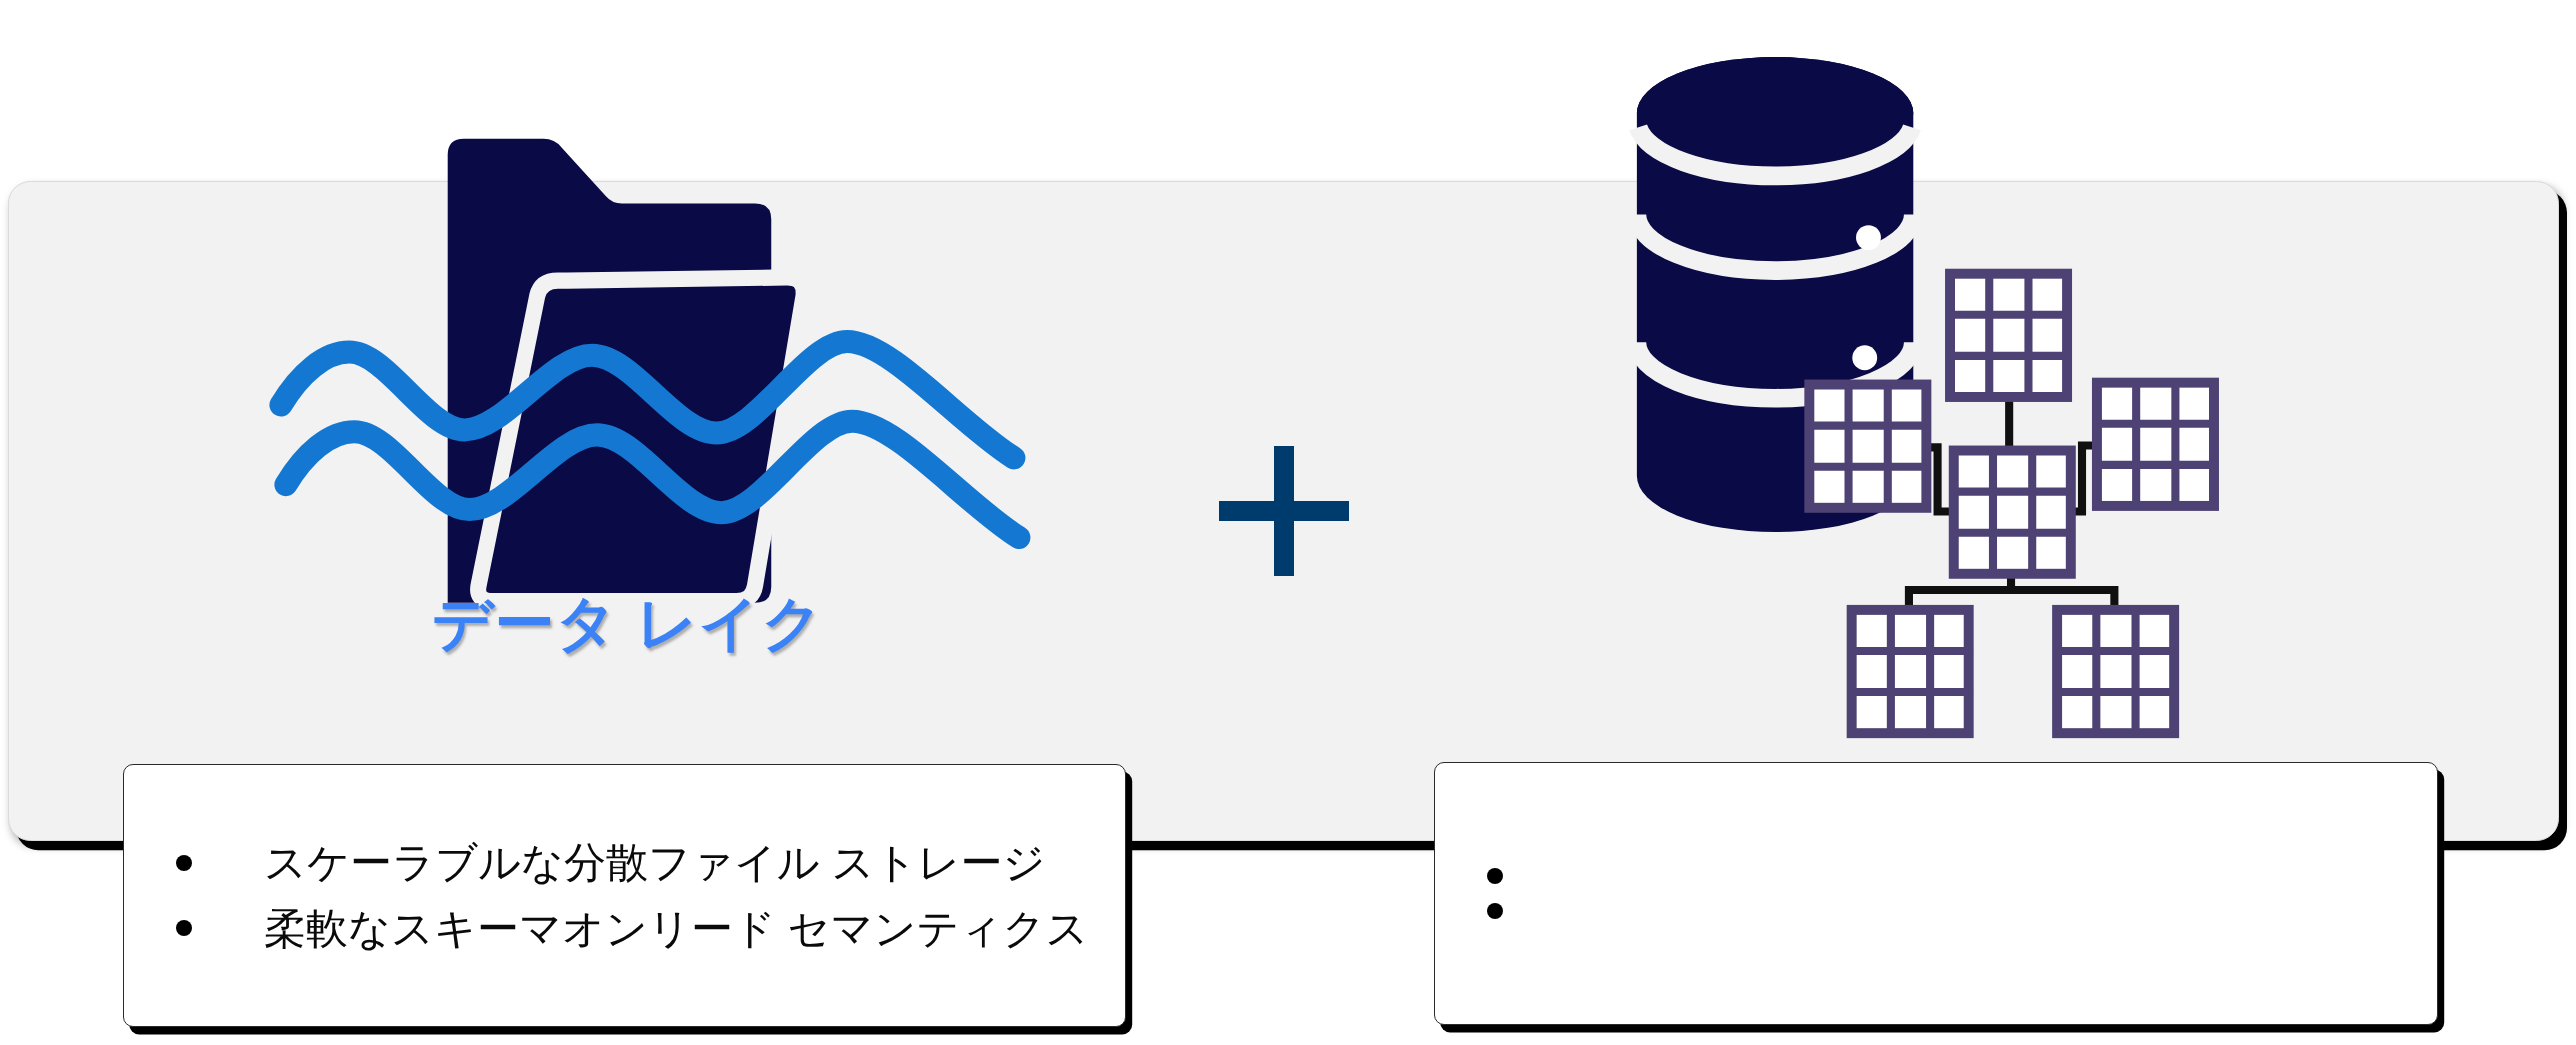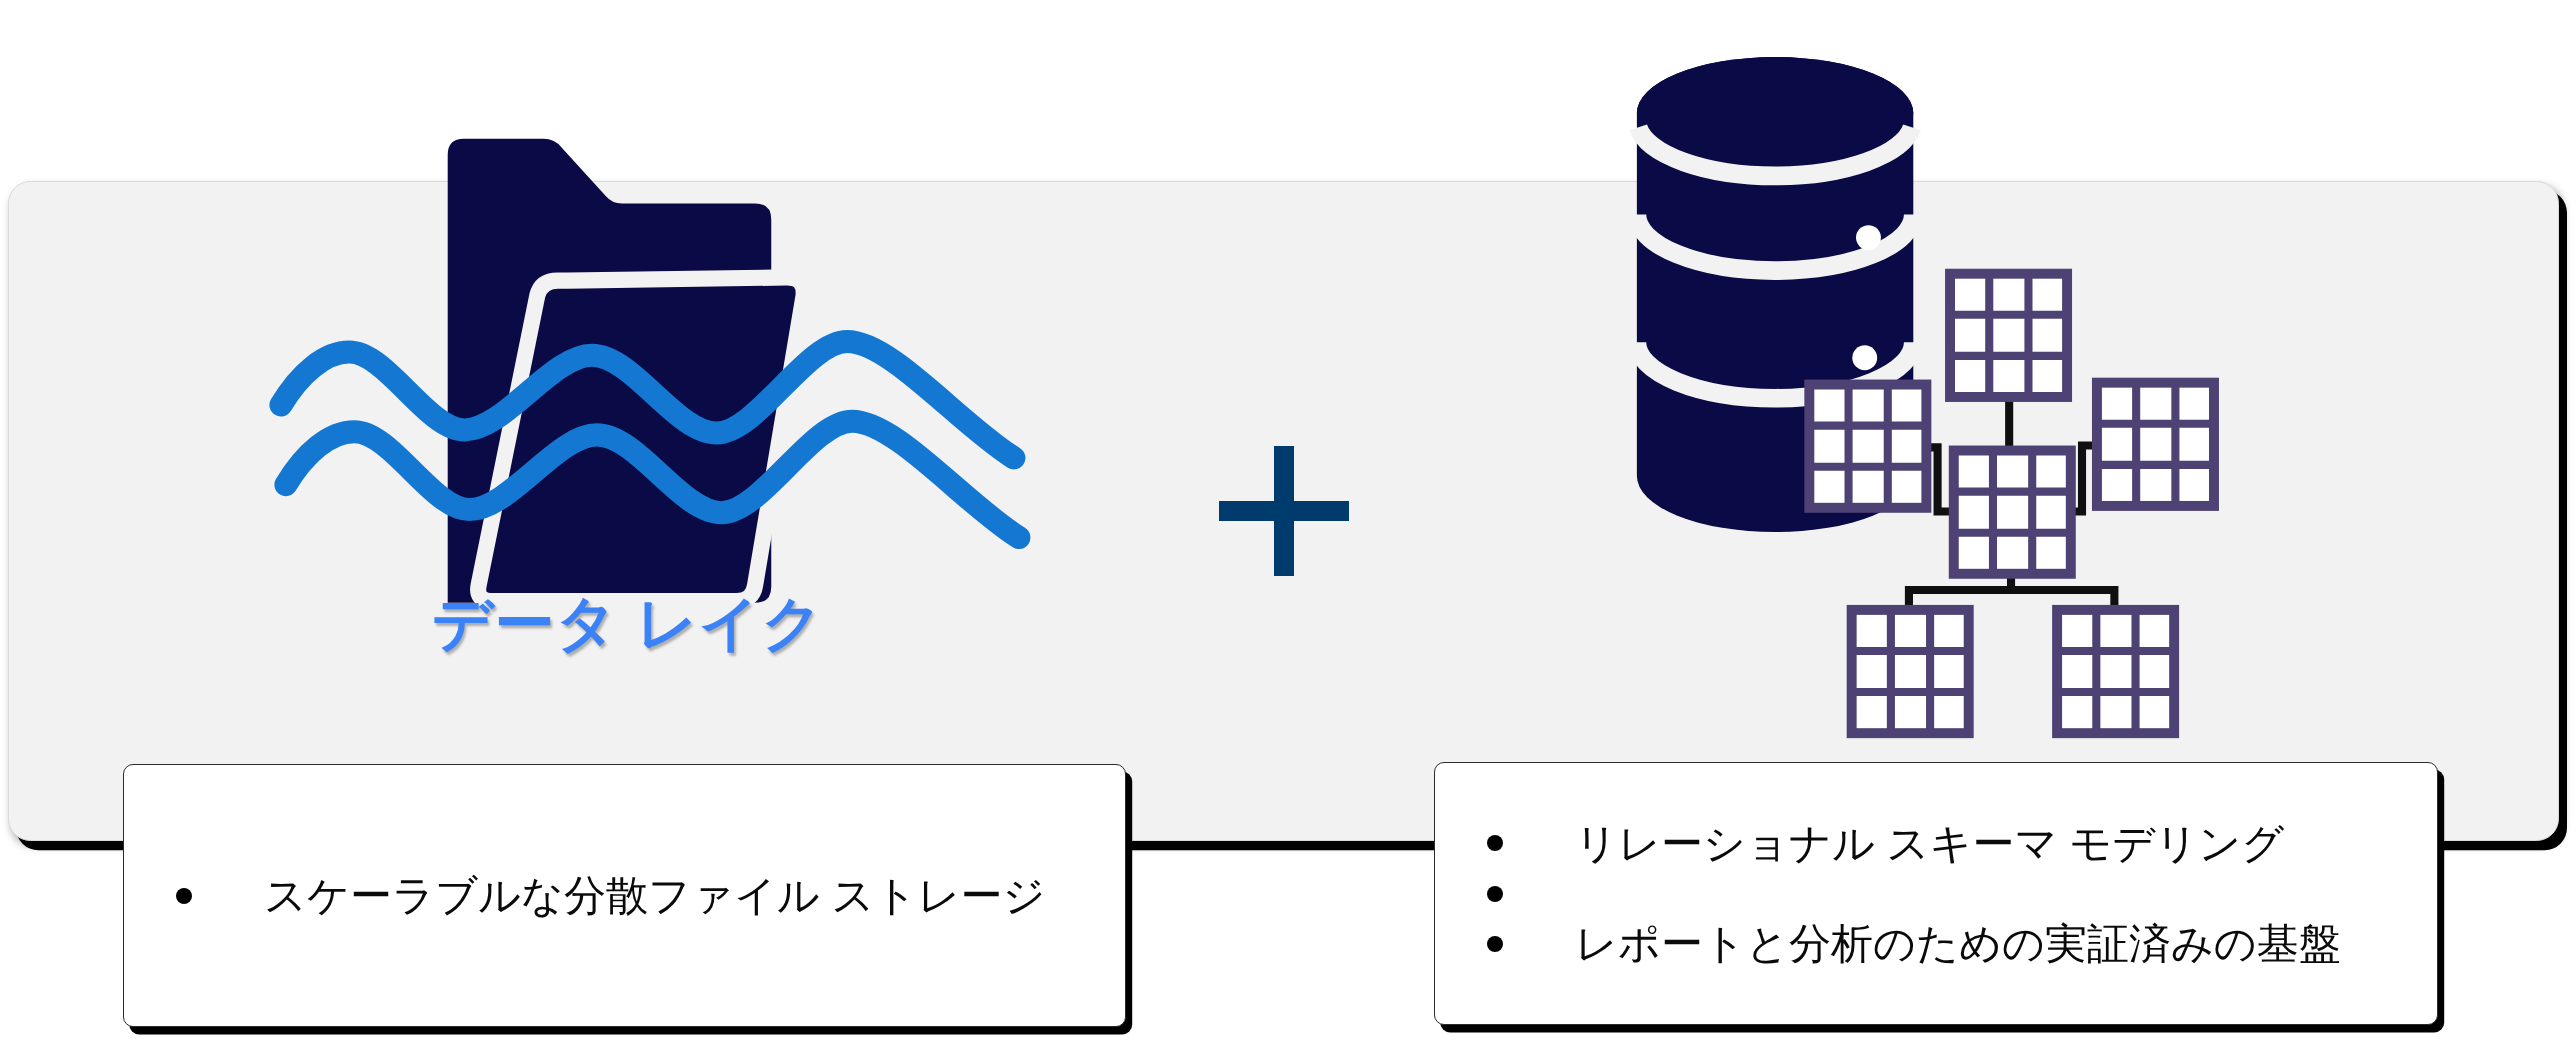--- a/index.html
+++ b/index.html
@@ -155,10 +155,6 @@
   <div class="features-box box-warehouse">
     <div class="feature-item">
       <span class="bullet-dot"></span>
-      <span class="feature-text">リレーショナル スキーマ モデリング</span>
-    </div>
-    <div class="feature-item">
-      <span class="bullet-dot"></span>
     </div>
     <div class="feature-item">
       <span class="bullet-dot"></span>

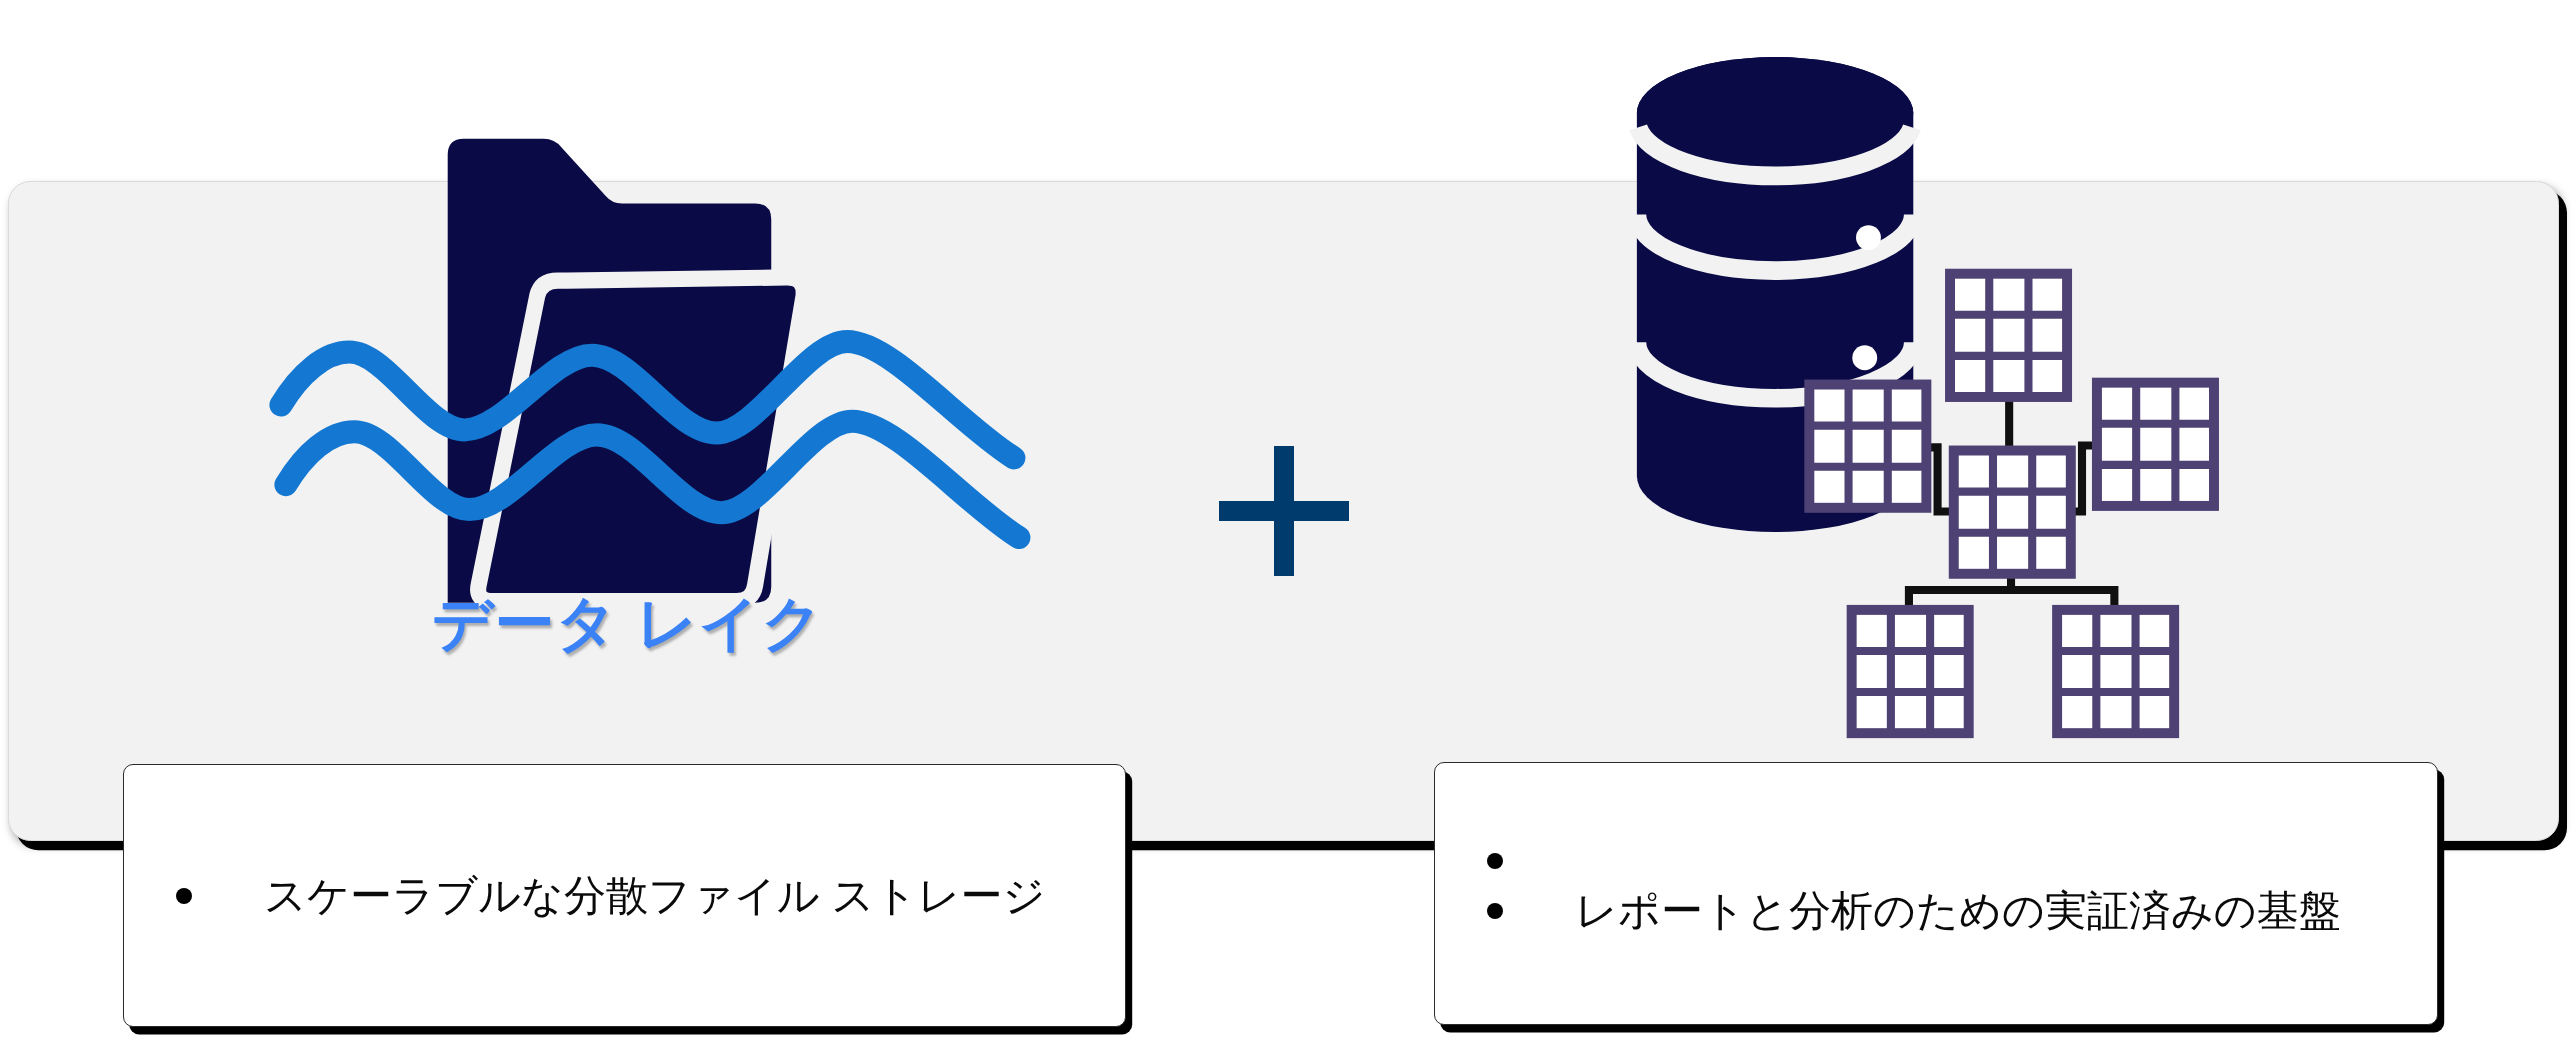--- a/index.html
+++ b/index.html
@@ -150,6 +150,10 @@
       <span class="bullet-dot"></span>
       <span class="feature-text">スケーラブルな分散ファイル ストレージ</span>
     </div>
+    <div class="feature-item">
+      <span class="bullet-dot"></span>
+      <span class="feature-text">柔軟なスキーマオンリード セマンティクス</span>
+    </div>
   </div>
 
   <div class="features-box box-warehouse">

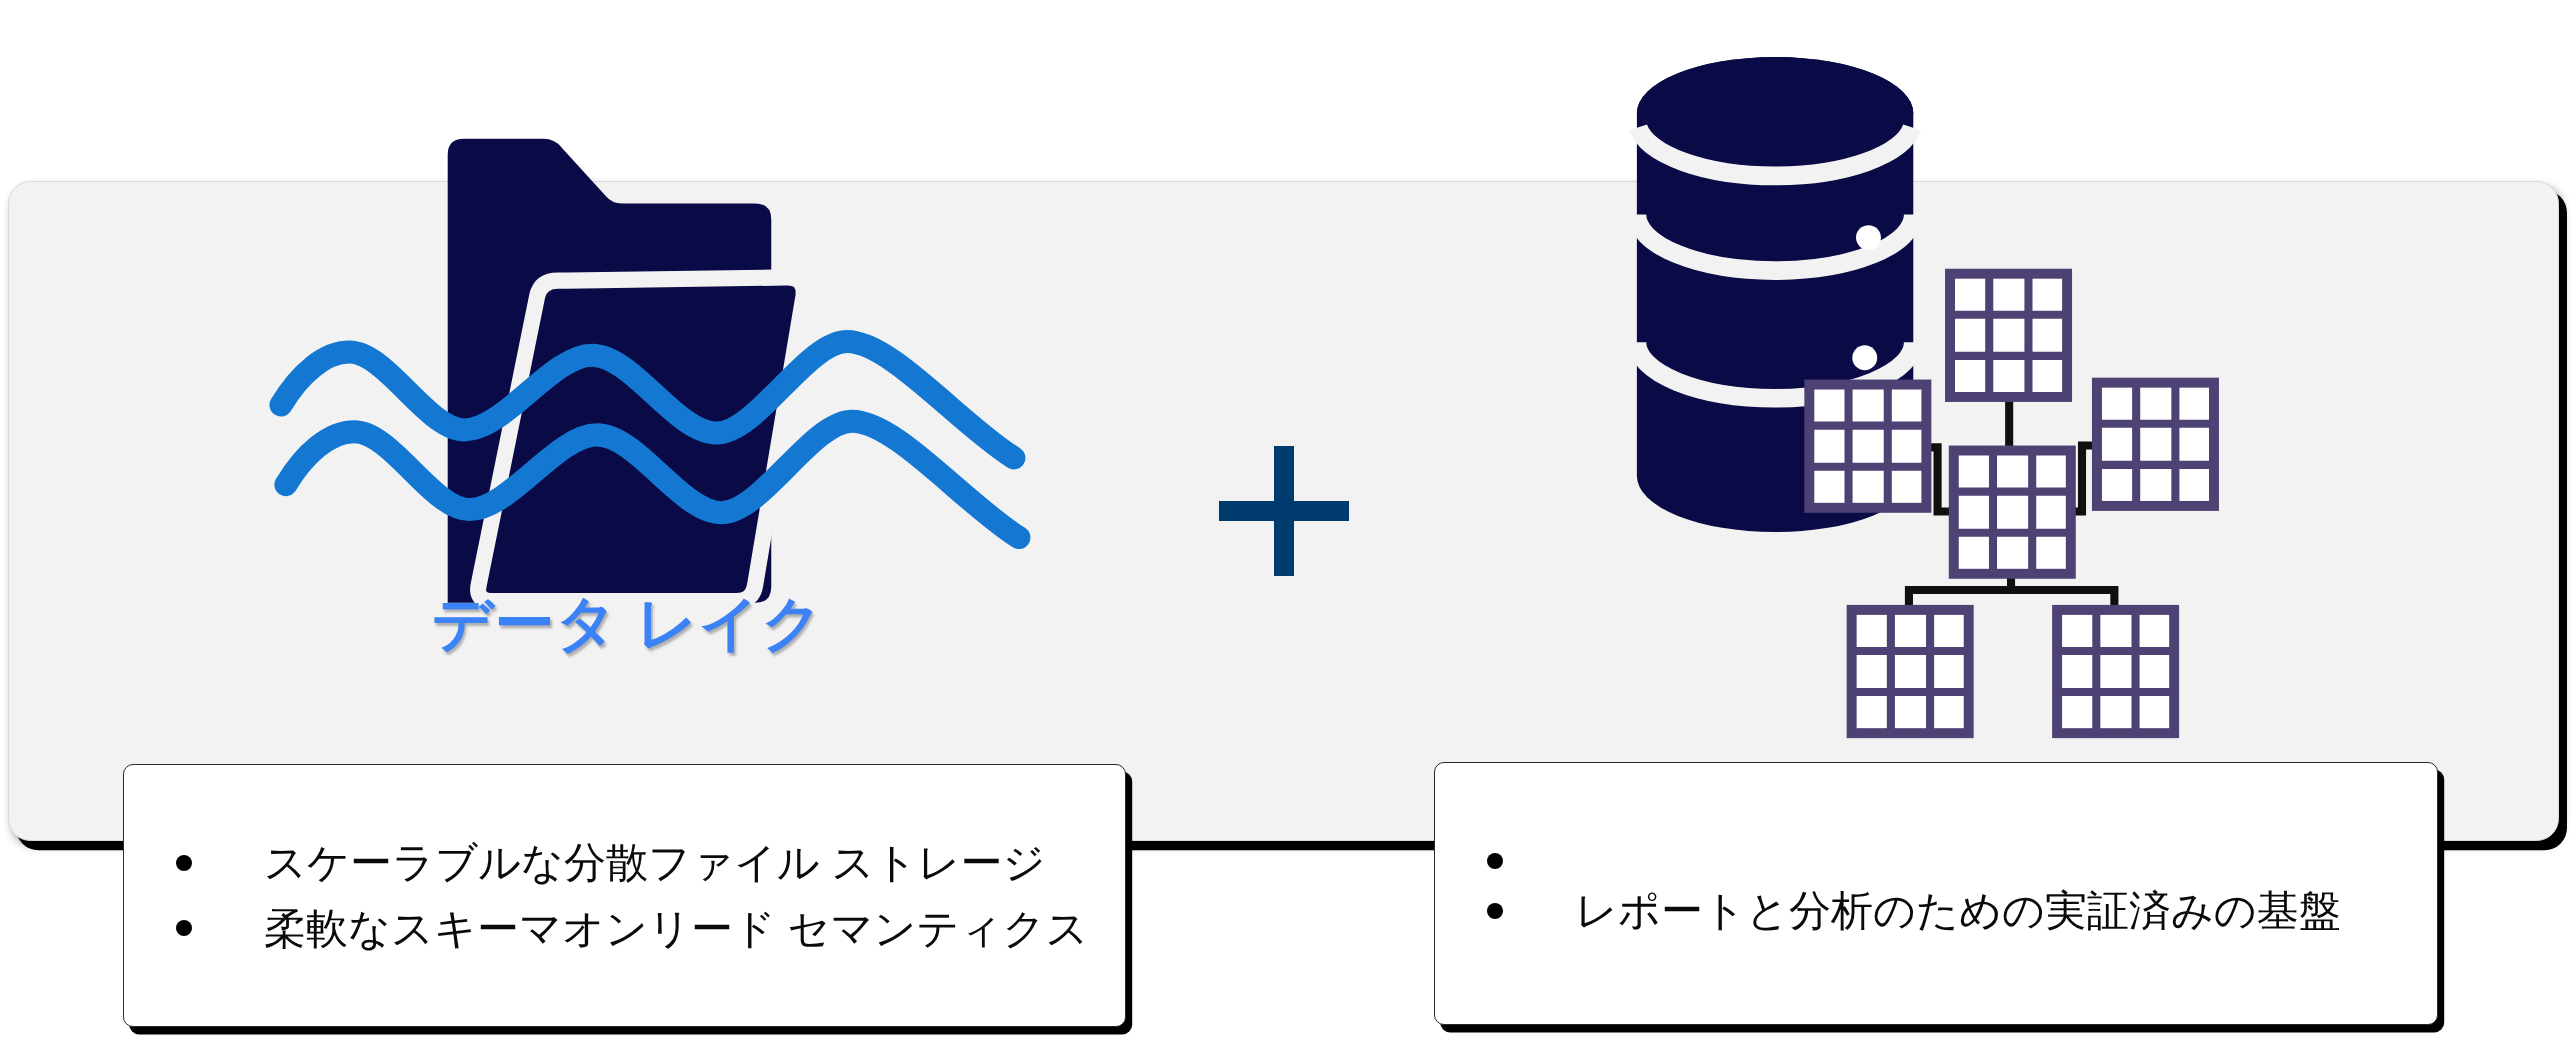--- a/index.html
+++ b/index.html
@@ -162,7 +162,6 @@
     </div>
     <div class="feature-item">
       <span class="bullet-dot"></span>
-      <span class="feature-text">レポートと分析のための実証済みの基盤</span>
     </div>
   </div>
 

